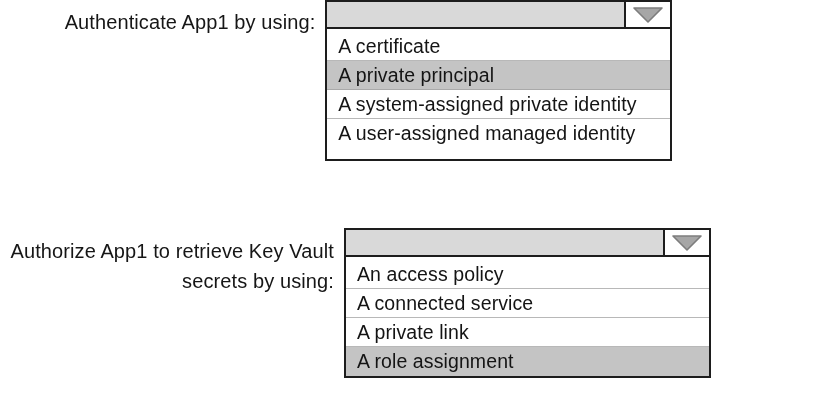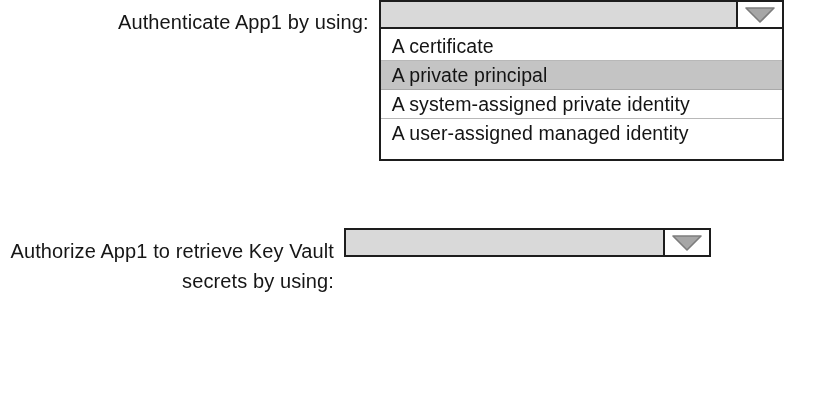--- a/index.html
+++ b/index.html
@@ -23,7 +23,7 @@
     align-items: flex-start;
   }
 
-  #block-authenticate { left: 0; top: 0; width: 784px; }
+  #block-authenticate { left: 0; top: 0; width: 672px; }
   #block-authorize    { left: 0; top: 228px; width: 711px; }
 
   .prompt-label {

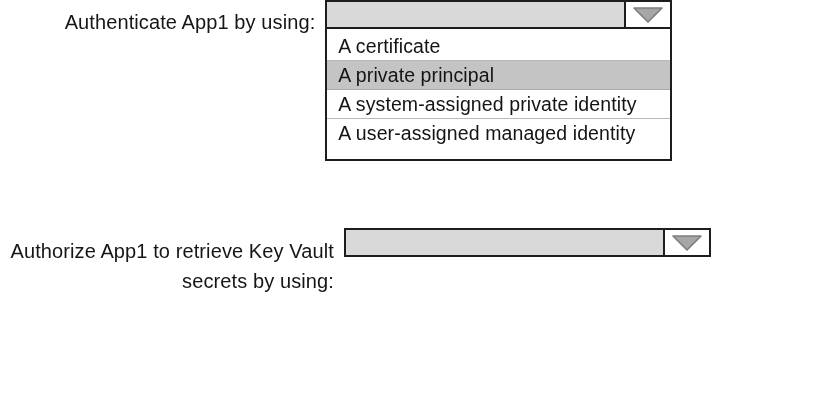--- a/index.html
+++ b/index.html
@@ -152,6 +152,12 @@
       </div>
     </div>
 
+    <div class="combo-list" id="list-authorize">
+      <div class="combo-option">An access policy</div>
+      <div class="combo-option">A connected service</div>
+      <div class="combo-option">A private link</div>
+      <div class="combo-option selected">A role assignment</div>
+    </div>
 
   </div>
 </div>

